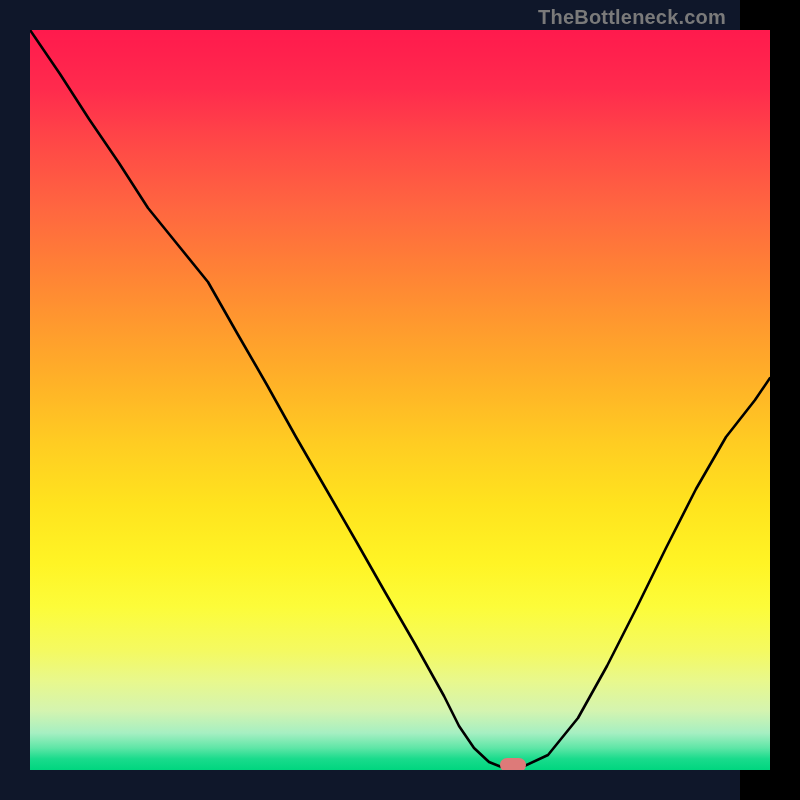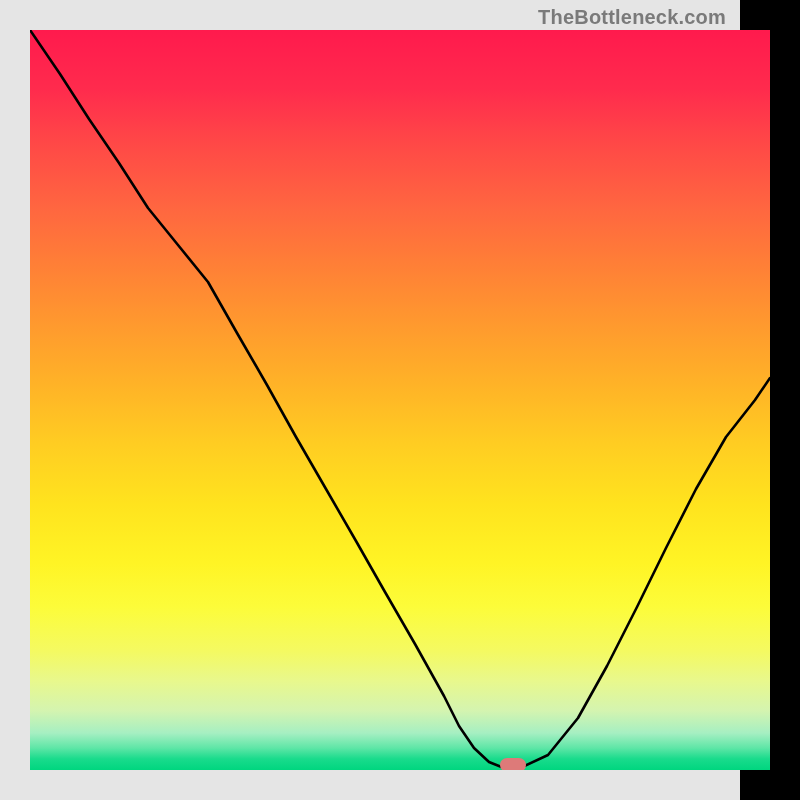--- a/index.html
+++ b/index.html
@@ -15,7 +15,7 @@
     position: relative;
     width: 740px;
     height: 800px;
-    background: #e5e5e5;
+    background: #0f172a;
   }
   .plot-area {
     position: absolute;

